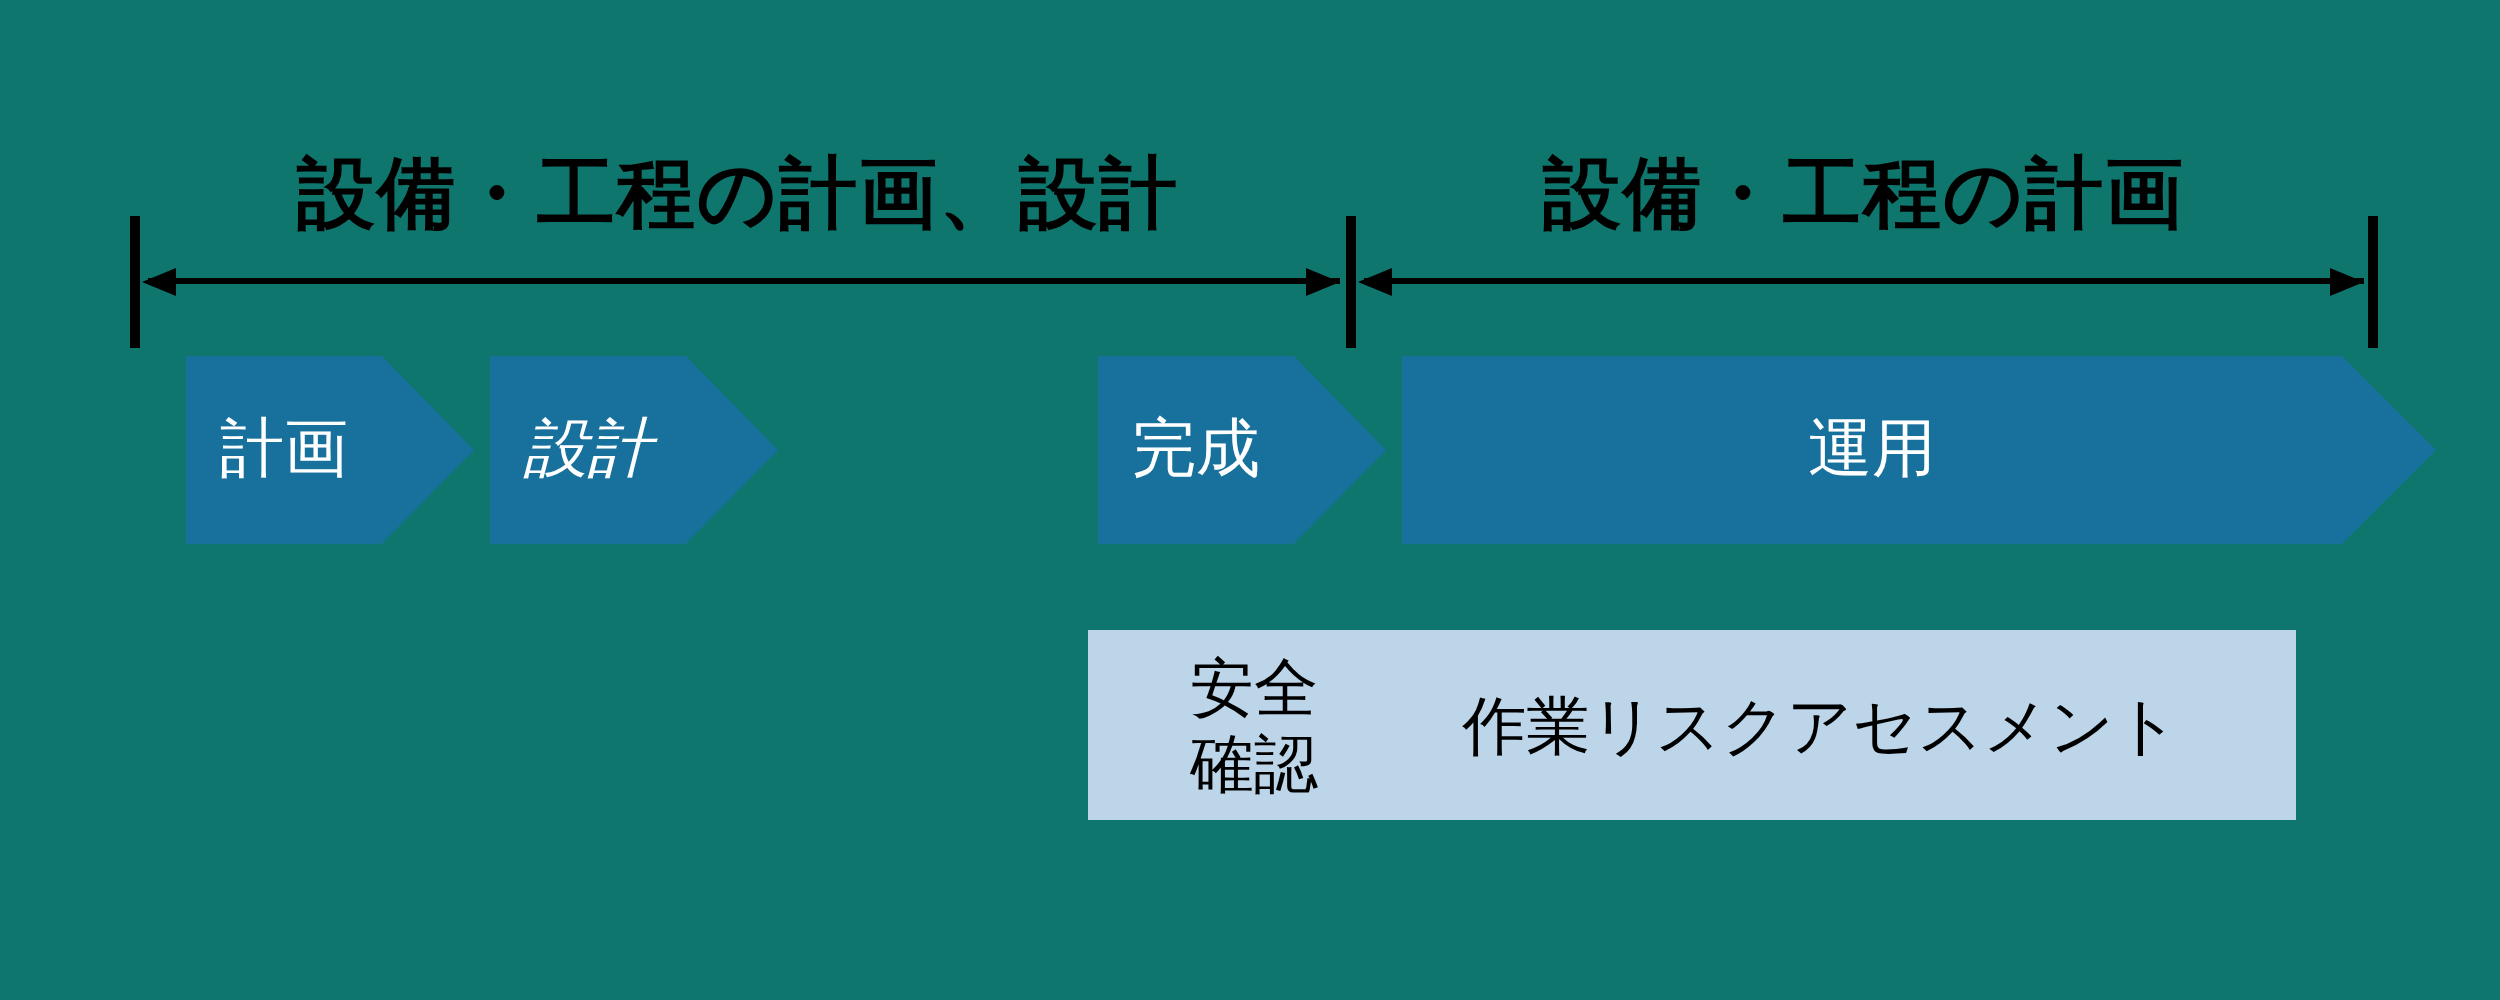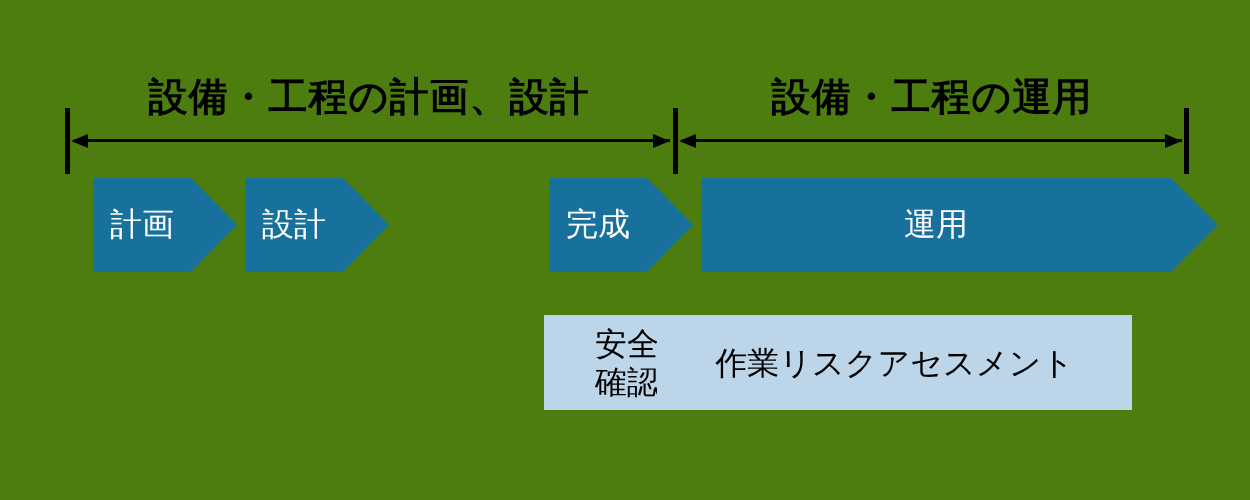--- a/index.html
+++ b/index.html
@@ -12,7 +12,7 @@
   #canvas{
     position:relative;
     width:1250px;height:500px;
-    background:#4d7c0f;
+    background:#0f766e;
     font-family:"Liberation Sans","DejaVu Sans",sans-serif;
     color:var(--ink);
     overflow:hidden;

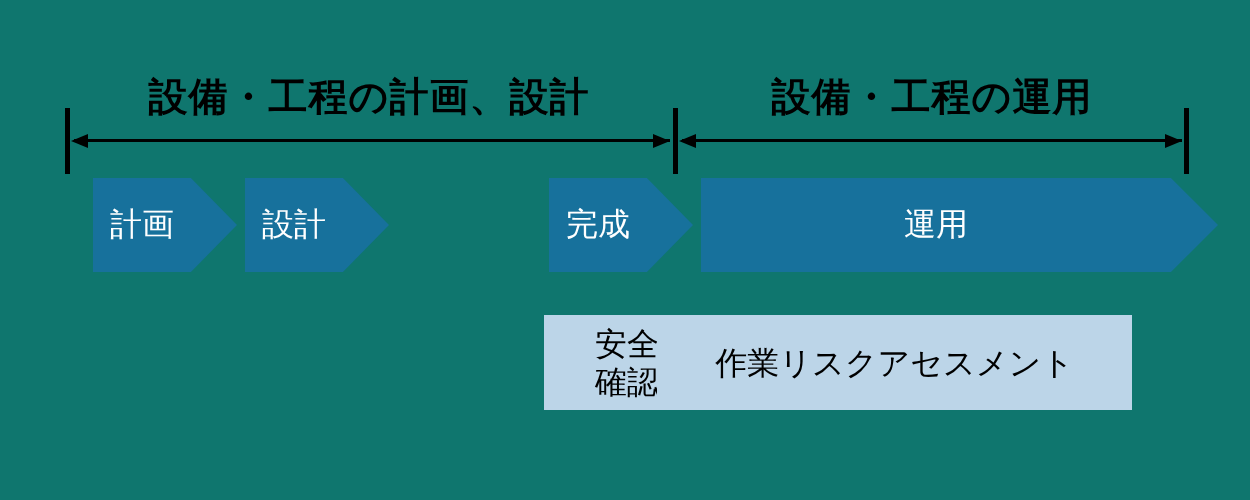--- a/index.html
+++ b/index.html
@@ -94,7 +94,7 @@
 <div id="canvas">
 
   <div class="span-title" id="title-left">設備・工程の計画、設計</div>
-  <div class="span-title" id="title-right">設備・工程の運用</div>
+  <div class="span-title" id="title-right">設備・工程の計画</div>
 
   <div class="term-bar" id="bar-left"></div>
   <div class="term-bar" id="bar-mid"></div>

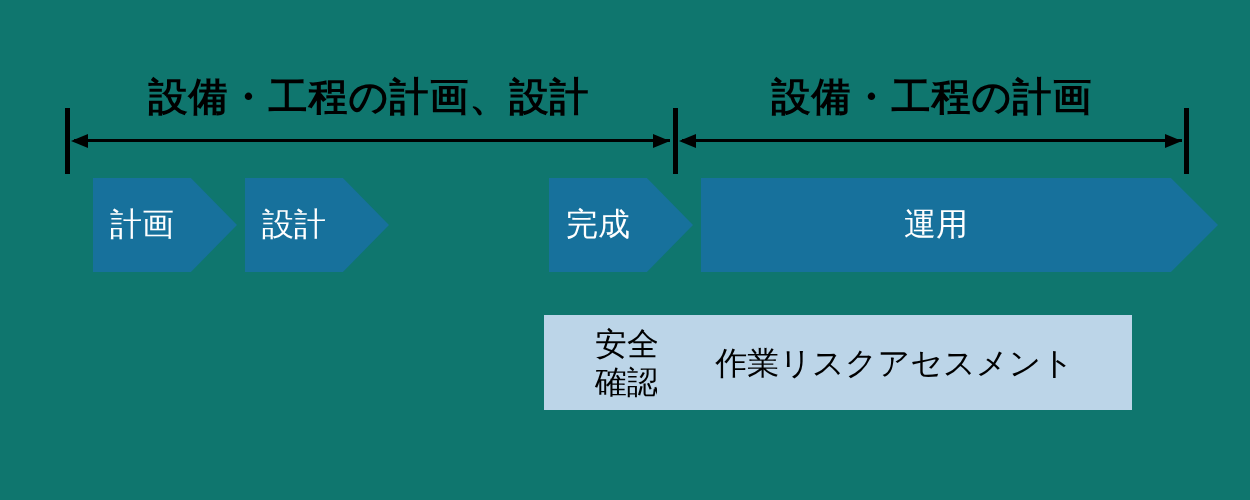--- a/index.html
+++ b/index.html
@@ -66,7 +66,7 @@
     clip-path:polygon(0% 0%,68% 0%,100% 50%,68% 100%,0% 100%);
   }
   #step-0{left:65px;}
-  #step-1{left:217px;}
+  #step-1{left:217px;font-style:italic;}
   #step-2{left:369px;}
   #step-3{left:521px;}
   .step.large{

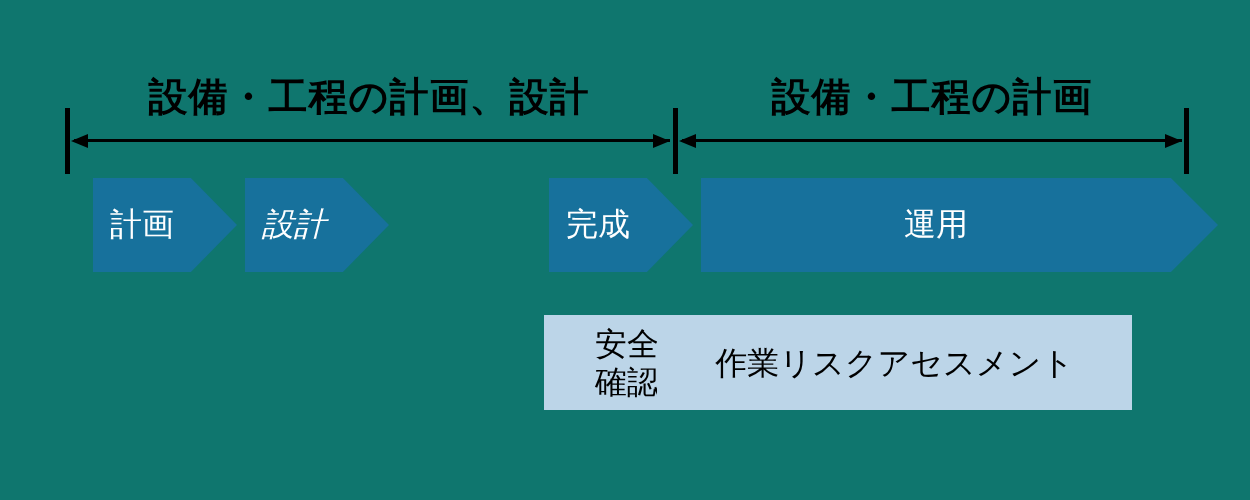--- a/index.html
+++ b/index.html
@@ -86,7 +86,7 @@
   }
   #assess-equipment{left:65px;width:445px;}
   #assess-safety{left:544px;width:166px;}
-  #assess-work{left:657px;width:475px;font-family:Liberation Serif, serif;}
+  #assess-work{left:673px;width:475px;font-family:Liberation Serif, serif;}
 </style>
 </head>
 <body>

